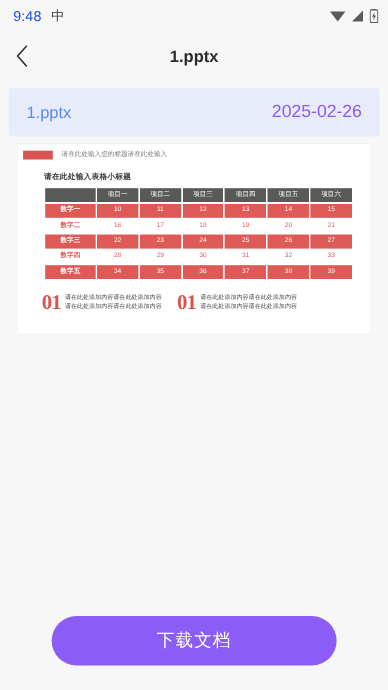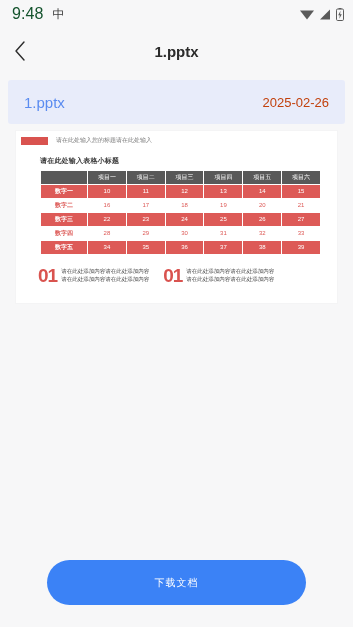--- a/index.html
+++ b/index.html
@@ -31,8 +31,8 @@
     gap: 9px;
   }
   .status-time {
-    font-size: 16px;
-    color: #14532d;
+    font-size: 13px;
+    color: #1d4ed8;
     letter-spacing: 0.1px;
   }
   .status-glyph {

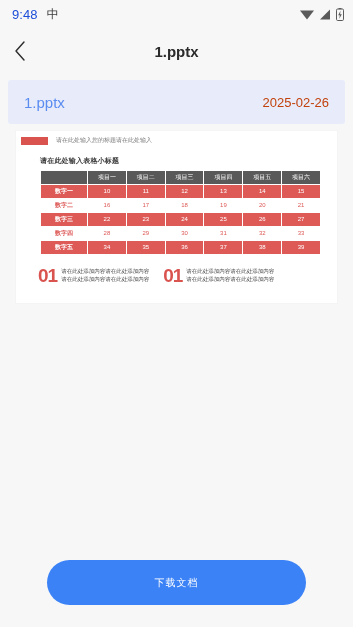--- a/index.html
+++ b/index.html
@@ -104,8 +104,8 @@
     color: #5b8cf0;
   }
   .file-date {
-    font-size: 13px;
-    color: #c2410c;
+    font-size: 16px;
+    color: #8b5cf6;
   }
 
   

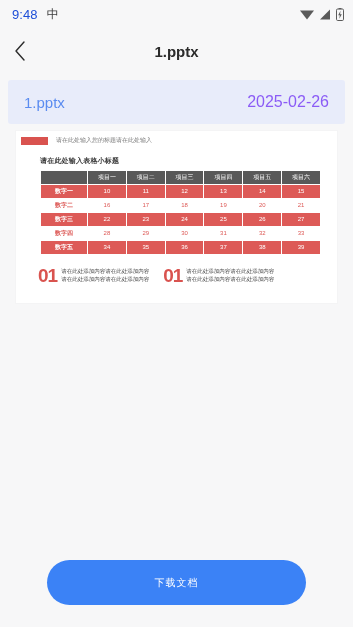--- a/index.html
+++ b/index.html
@@ -216,7 +216,7 @@
     color: #d9534f;
     line-height: 1;
     letter-spacing: -1px;
-    font-family: Liberation Sans, sans-serif;
+    font-family: Liberation Serif, serif;
   }
   .point-lines {
     display: flex;

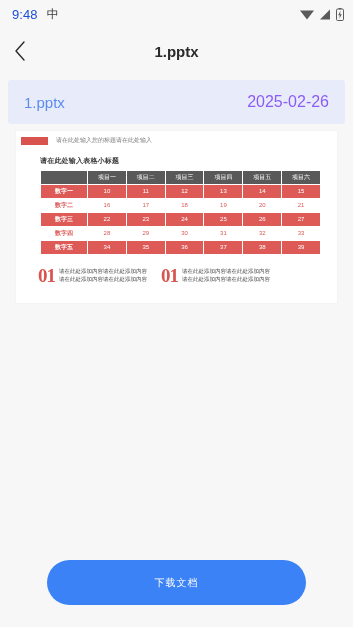--- a/index.html
+++ b/index.html
@@ -241,11 +241,11 @@
   .download-btn {
     width: 259px;
     height: 45px;
-    background: #3b82f6;
+    background: #8b5cf6;
     border: none;
     border-radius: 23px;
     color: #ffffff;
-    font-size: 10px;
+    font-size: 16px;
     font-family: Liberation Mono, monospace;
     letter-spacing: 1px;
     cursor: pointer;

